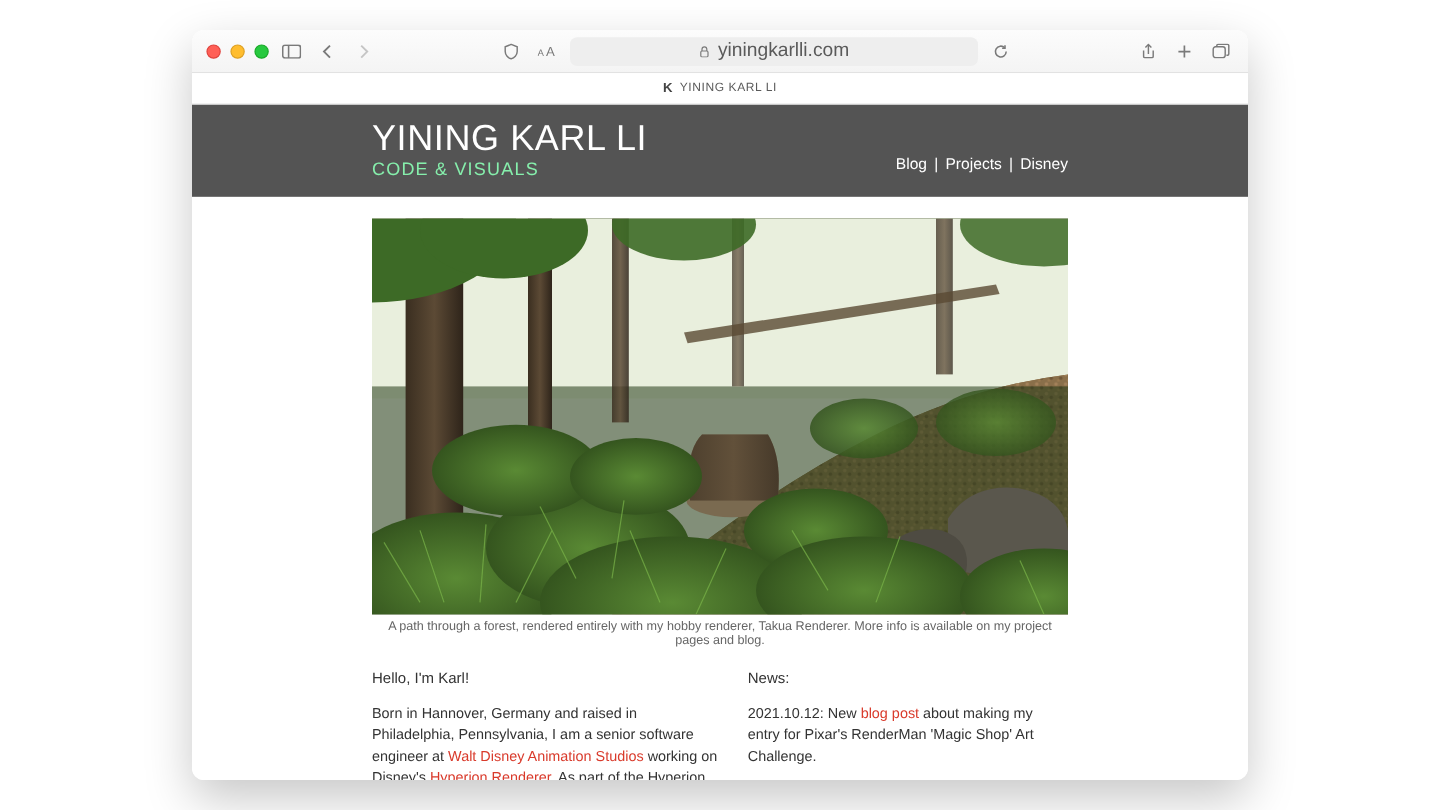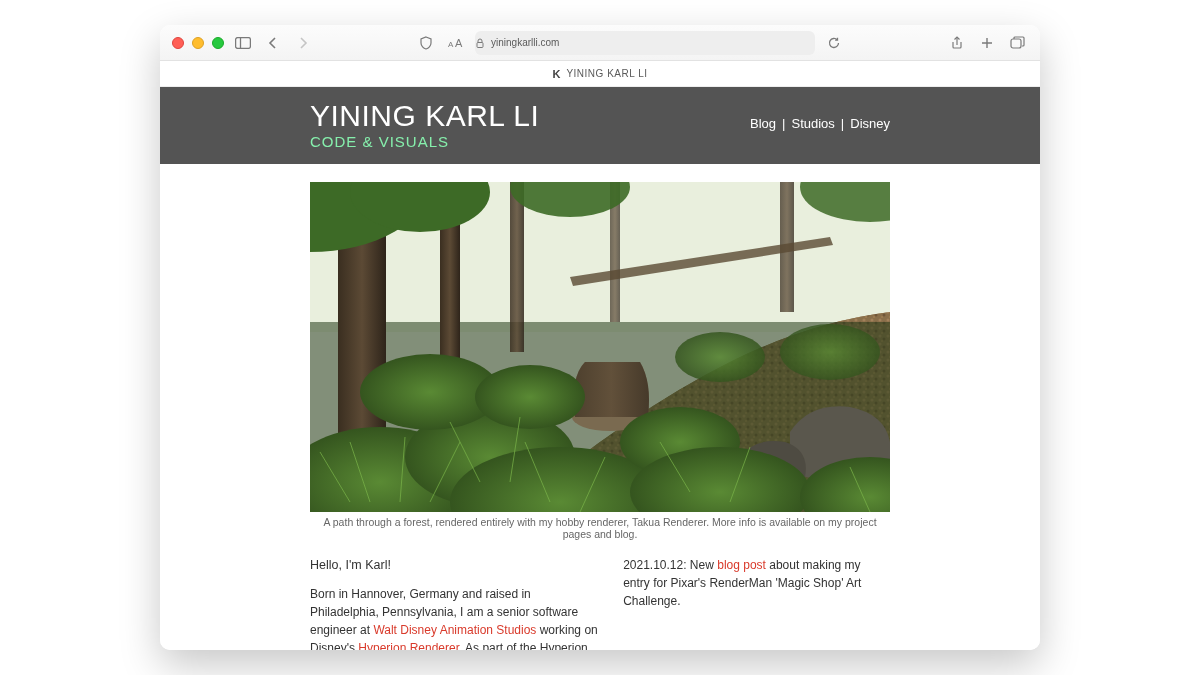--- a/index.html
+++ b/index.html
@@ -50,8 +50,9 @@
   border-radius: 6px;
   display: flex;
   align-items: center;
+  justify-content: center;
   gap: 6px;
-  font-size: 10px;
+  font-size: 16px;
   color: #5a5a5a;
 }
 .urlbar svg { flex: 0 0 auto; }

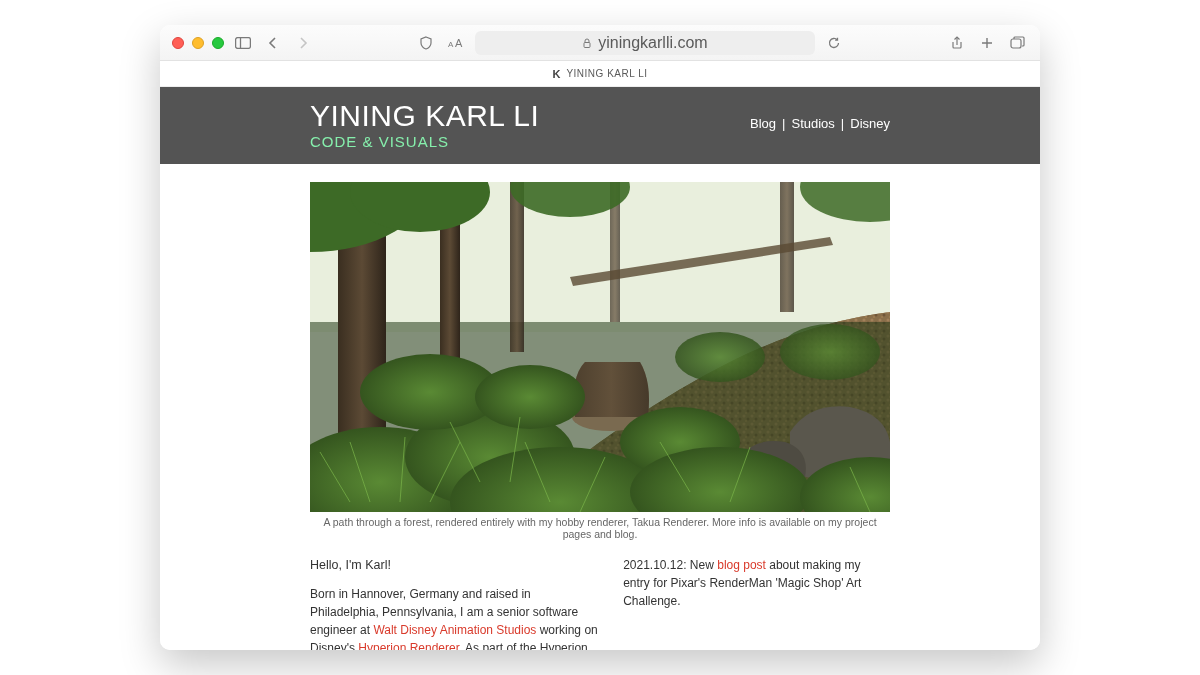--- a/index.html
+++ b/index.html
@@ -93,7 +93,7 @@
 .nav {
   position: absolute;
   right: 0;
-  bottom: 19px;
+  bottom: 6px;
   display: flex;
   gap: 6px;
   align-items: flex-start;

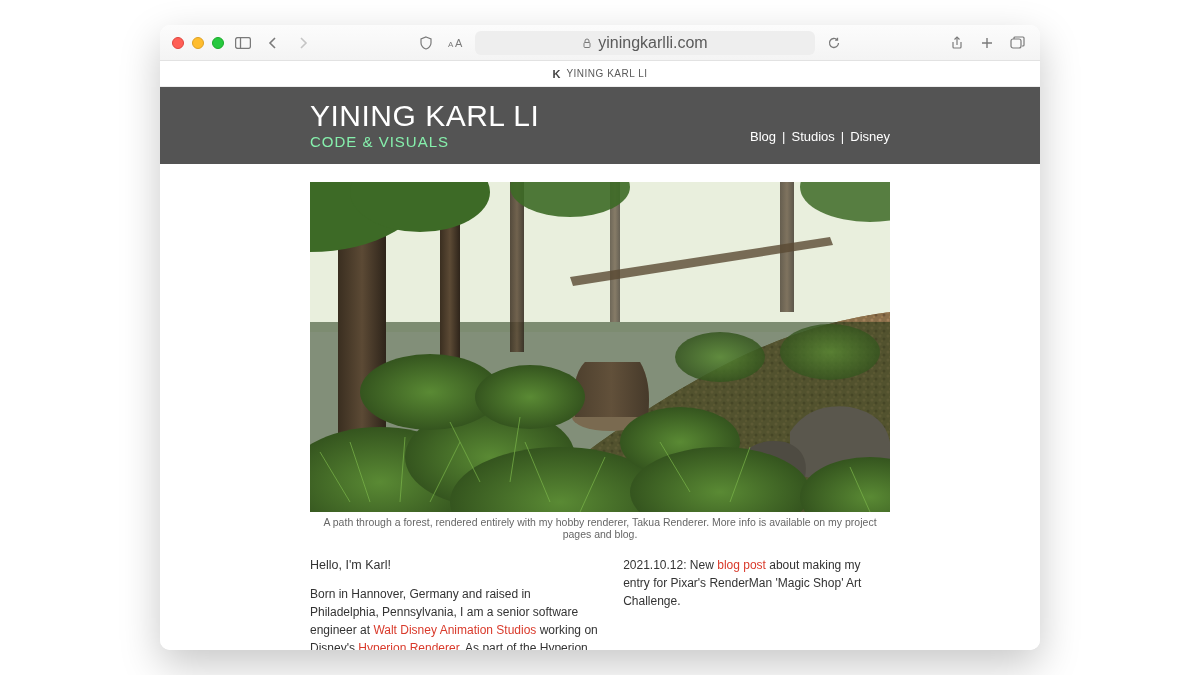--- a/index.html
+++ b/index.html
@@ -223,7 +223,7 @@
         <nav class="nav">
           <a href="#">Blog</a>
           <span class="sep">|</span>
-          <a href="#">Studios</a>
+          <a href="#">Projects</a>
           <span class="sep">|</span>
           <a href="#">Disney</a>
         </nav>

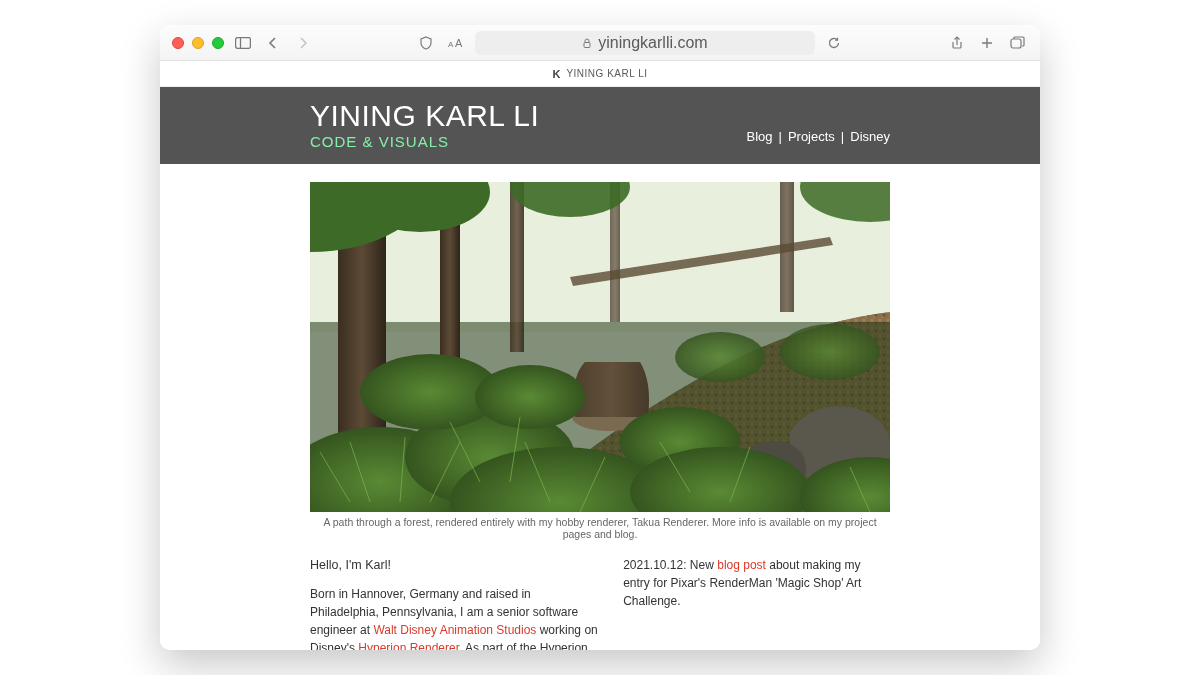--- a/index.html
+++ b/index.html
@@ -322,6 +322,7 @@
           </p>
         </div>
         <div class="col col-right">
+          <h3>News:</h3>
           <p>
             <span>2021.10.12</span><span>: New </span><a class="link" href="#">blog post</a><span> about making my entry for Pixar's RenderMan 'Magic Shop' Art Challenge.</span>
           </p>

